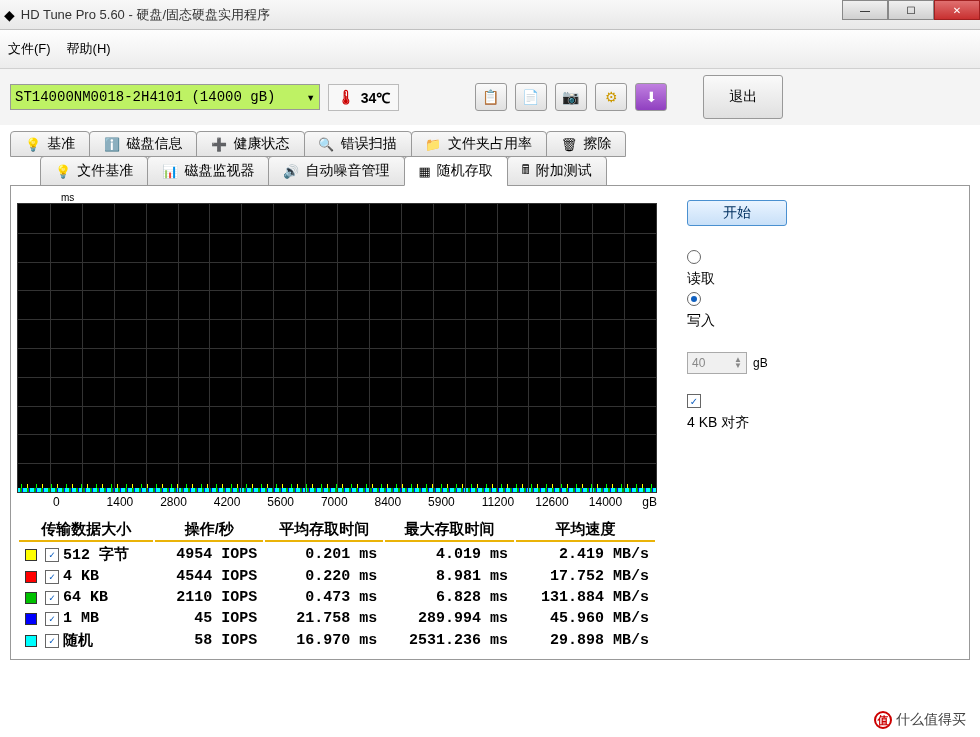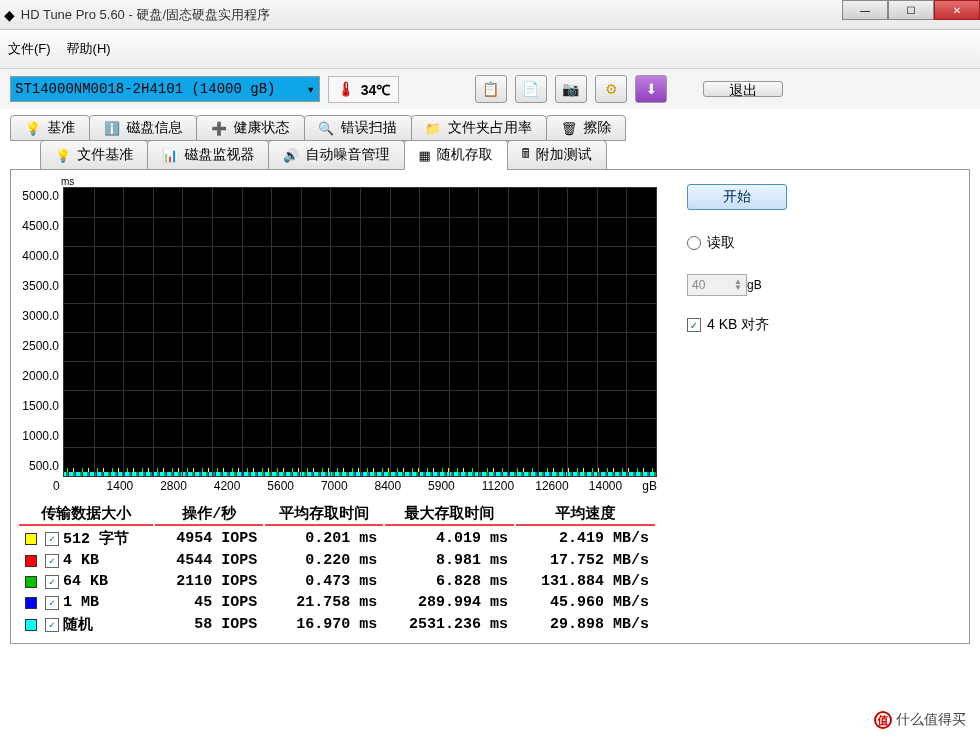--- a/index.html
+++ b/index.html
@@ -46,7 +46,7 @@
   width: 310px;
   height: 26px;
   border: 1px solid #999;
-  background: #0ea5e9;
+  background: #bef264;
   font-family: "Courier New", monospace;
   font-size: 14px;
   padding: 2px 4px;

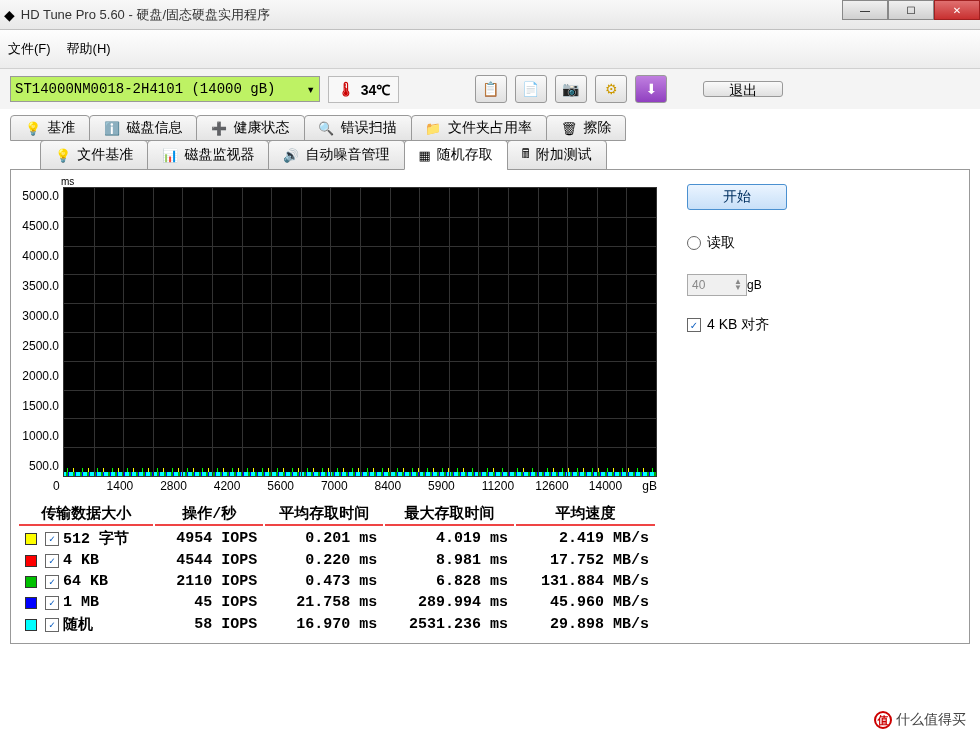--- a/index.html
+++ b/index.html
@@ -71,7 +71,7 @@
   border-radius: 3px;
 }
 .exit-btn {
-  width: 80px; height: 16px;
+  width: 80px; height: 44px;
   border: 1px solid #999;
   background: linear-gradient(#fafafa,#e0e0e0);
   border-radius: 3px;

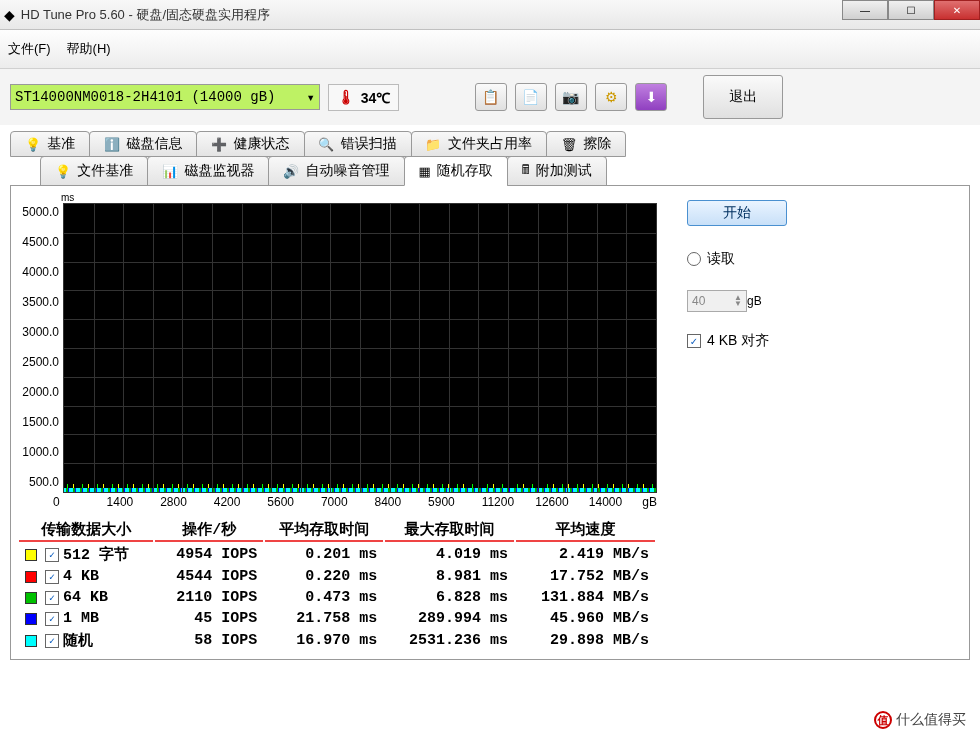--- a/index.html
+++ b/index.html
@@ -280,18 +280,6 @@
     <div class="chart-area">
       <div class="chart-header">ms</div>
       <div class="chart-canvas">
-        <div class="yaxis" id="yaxis">
-            <div>5000.0</div>
-            <div>4500.0</div>
-            <div>4000.0</div>
-            <div>3500.0</div>
-            <div>3000.0</div>
-            <div>2500.0</div>
-            <div>2000.0</div>
-            <div>1500.0</div>
-            <div>1000.0</div>
-            <div>500.0</div>
-          </div>
         <div class="plot" id="plot">
           <div class="noise"></div>
           <div class="noise2"></div>

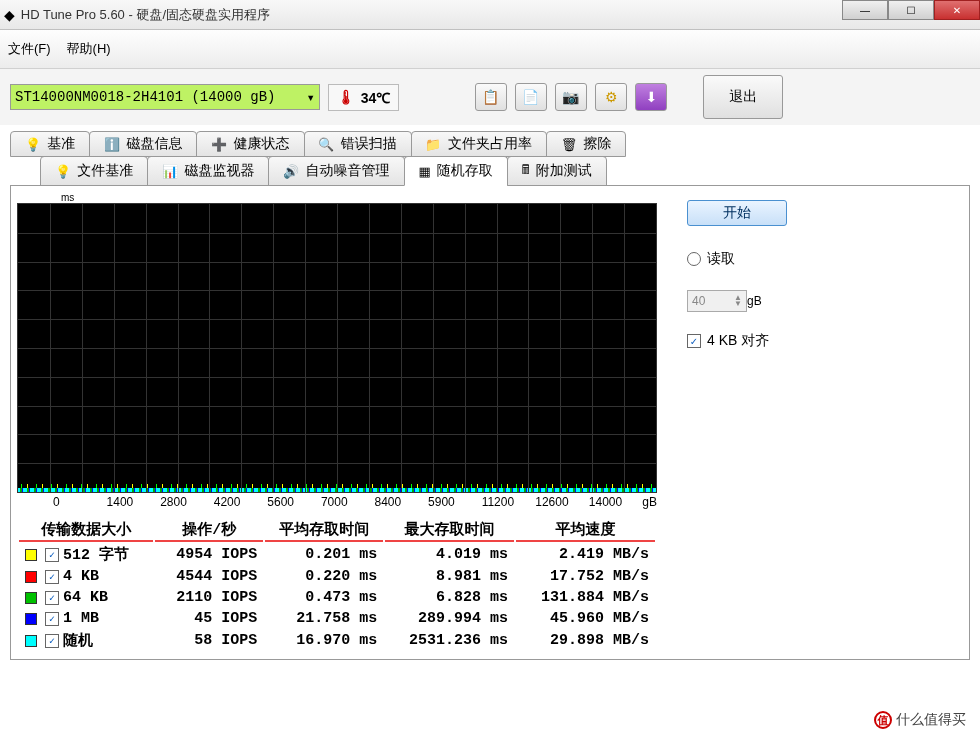--- a/index.html
+++ b/index.html
@@ -155,7 +155,7 @@
   margin-left: 16px;
 }
 .radio-group { margin-top: 24px; margin-left: 16px; }
-.radio-item, .check-item { display:flex; align-items:center; gap:6px; font-size:14px; margin-bottom:4px;}
+.radio-item, .check-item { display:flex; align-items:flex-start; gap:6px; font-size:14px; margin-bottom:4px;flex-direction:column;}
 .radio { width:14px;height:14px;border:1px solid #666;border-radius:50%;display:flex;align-items:center;justify-content:center;}
 .radio.checked::after{content:"";width:6px;height:6px;background:#1060c0;border-radius:50%;}
 .checkbox{width:14px;height:14px;border:1px solid #666;display:flex;align-items:center;justify-content:center;font-size:10px;color:#1060c0;}

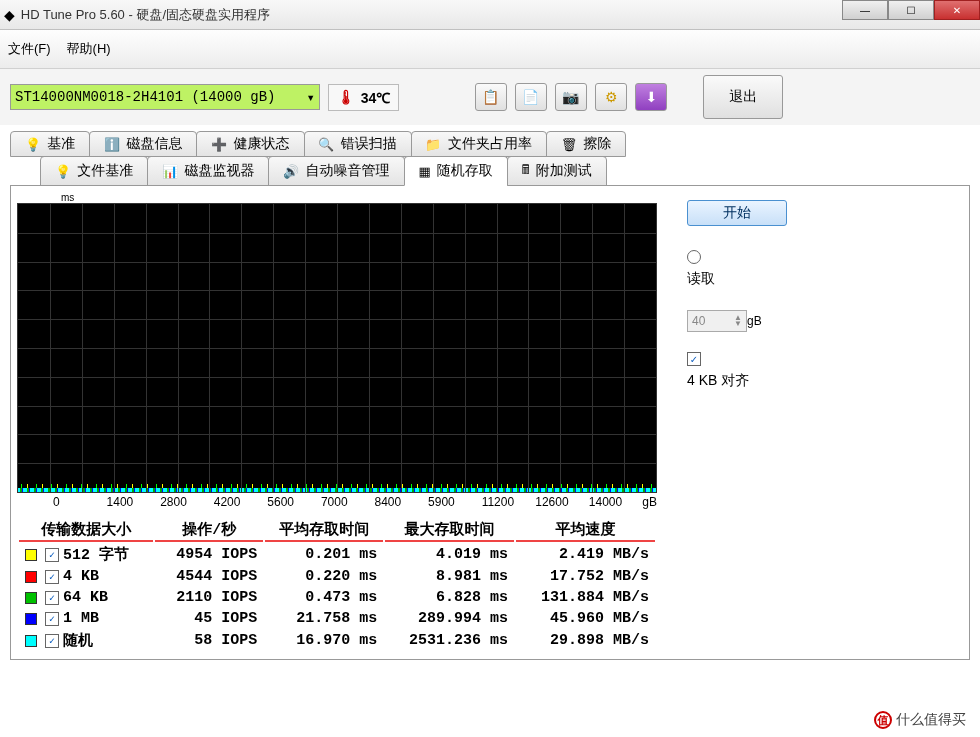--- a/index.html
+++ b/index.html
@@ -415,6 +415,10 @@
           <span class="radio"></span>
           <span>读取</span>
         </div>
+        <div class="radio-item">
+          <span class="radio checked"></span>
+          <span>写入</span>
+        </div>
       </div>
       <div style="height:14px"></div>
       <div class="spinner-row">

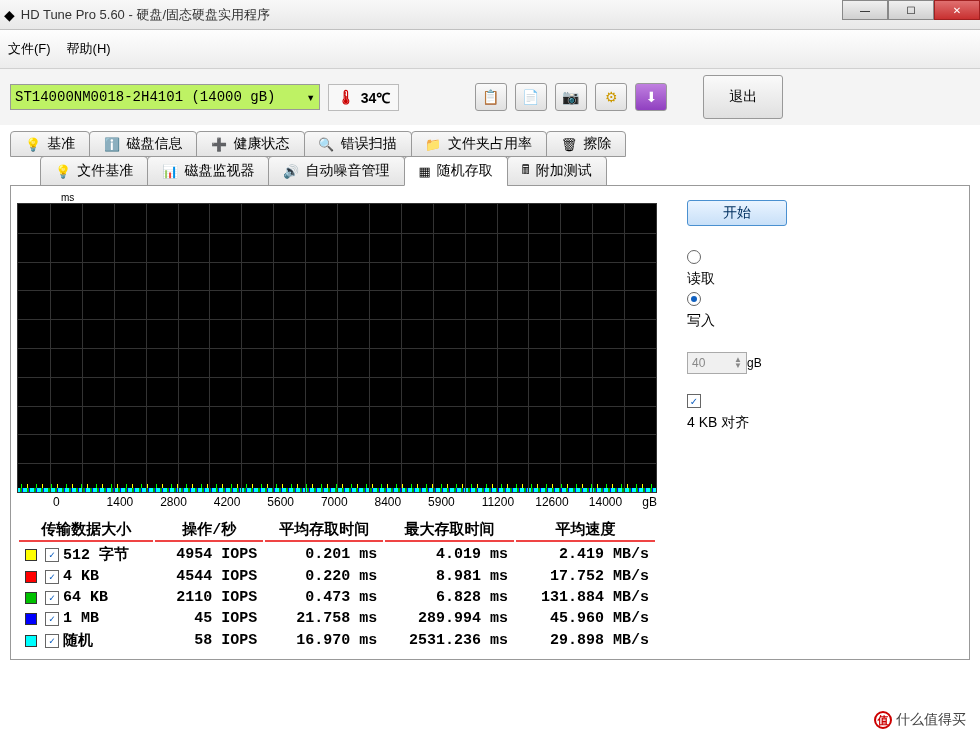--- a/index.html
+++ b/index.html
@@ -159,7 +159,7 @@
 .radio { width:14px;height:14px;border:1px solid #666;border-radius:50%;display:flex;align-items:center;justify-content:center;}
 .radio.checked::after{content:"";width:6px;height:6px;background:#1060c0;border-radius:50%;}
 .checkbox{width:14px;height:14px;border:1px solid #666;display:flex;align-items:center;justify-content:center;font-size:10px;color:#1060c0;}
-.spinner-row{display:flex;align-items:center;margin-left:16px;margin-top:4px;}
+.spinner-row{display:flex;align-items:center;gap:6px;margin-left:16px;margin-top:4px;}
 .spinner{width:60px;height:22px;border:1px solid #aaa;background:#f0f0f0;color:#888;padding:2px 4px;display:flex;justify-content:space-between;align-items:center;}
 .results-table { margin-top: 8px; width: 100%; }
 .results-table th, .results-table td {

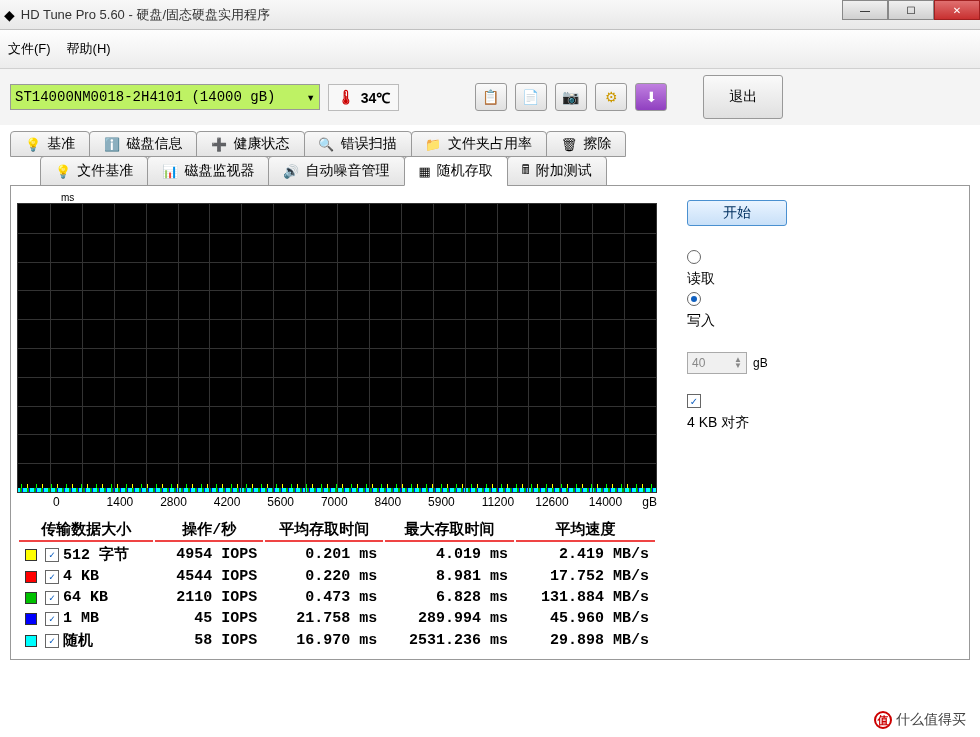--- a/index.html
+++ b/index.html
@@ -169,9 +169,8 @@
 }
 .results-table th {
   font-weight: bold;
-  border-bottom: 2px solid #ef4444;
+  border-bottom: 2px solid #eab308;
   text-align: center;
-  font-family: Liberation Mono, monospace;
 }
 .results-table td { font-family: "Courier New","SimSun", monospace; font-weight:bold;}
 .results-table td.val { text-align: right; }

